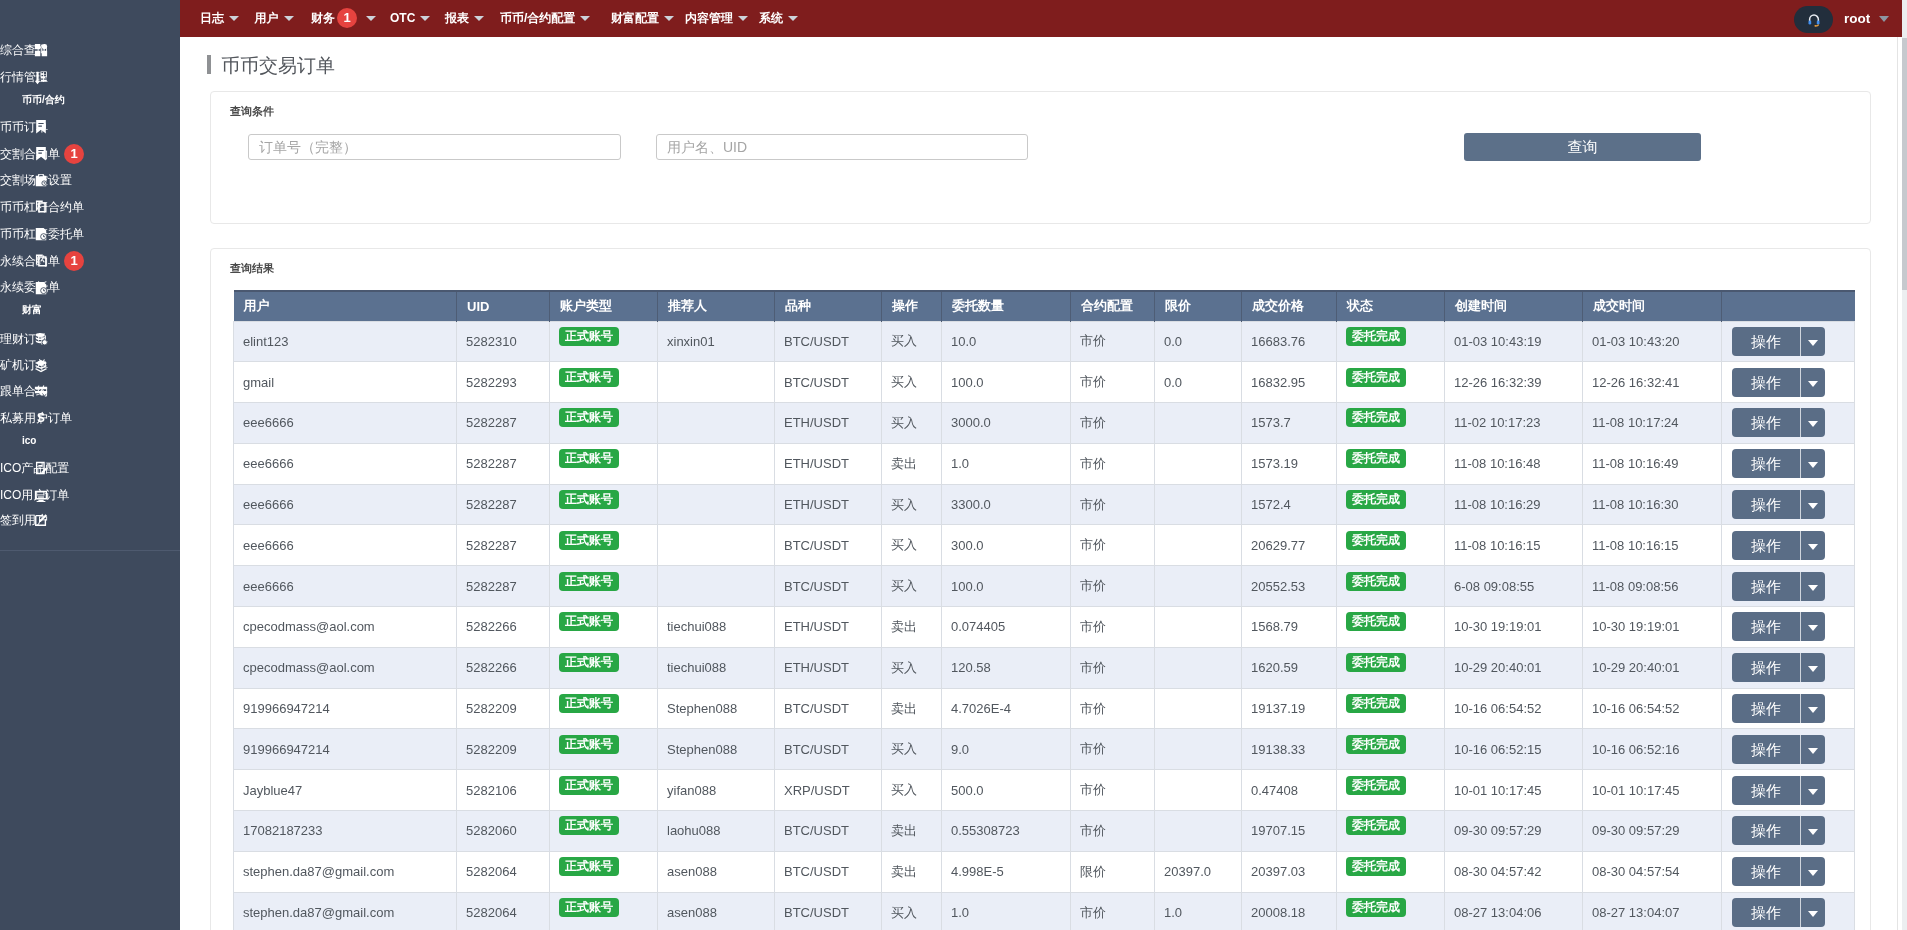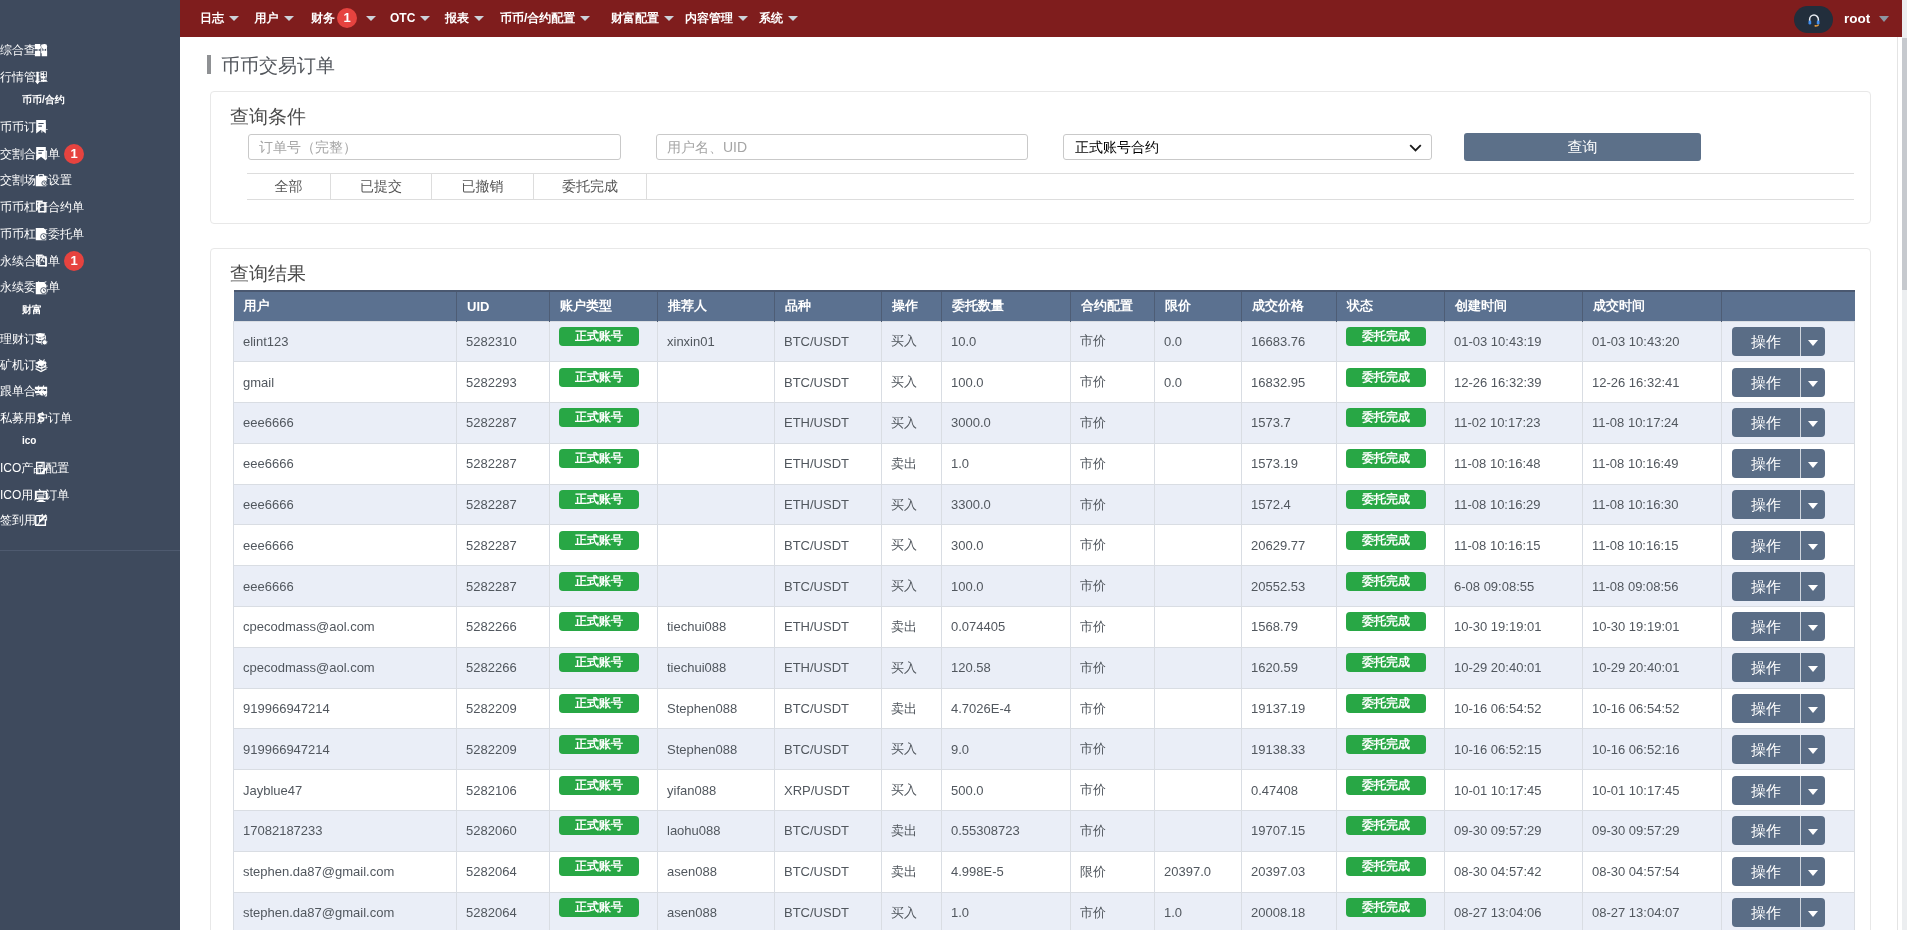--- a/index.html
+++ b/index.html
@@ -25,7 +25,7 @@
 .panel{position:absolute;border:1px solid #e8e8e8;border-radius:4px;background:#fff;}
 #panel1{left:30px;top:54px;width:1661px;height:133px;}
 #panel2{left:30px;top:211px;width:1661px;height:730px;}
-.plabel{position:absolute;left:19px;top:12px;font-size:19px;font-weight:normal;color:#4a4a4a;}
+.plabel{position:absolute;left:19px;top:12px;font-size:11px;font-weight:bold;color:#4a4a4a;}
 .inp{position:absolute;top:42px;height:26px;border:1px solid #c9c9c9;border-radius:3px;font-size:14px;color:#444;padding-left:10px;background:#fff;font-family:"Liberation Sans",sans-serif;}
 .inp::placeholder{color:#a5a5a5;}
 #inp1{left:37px;width:373px;}

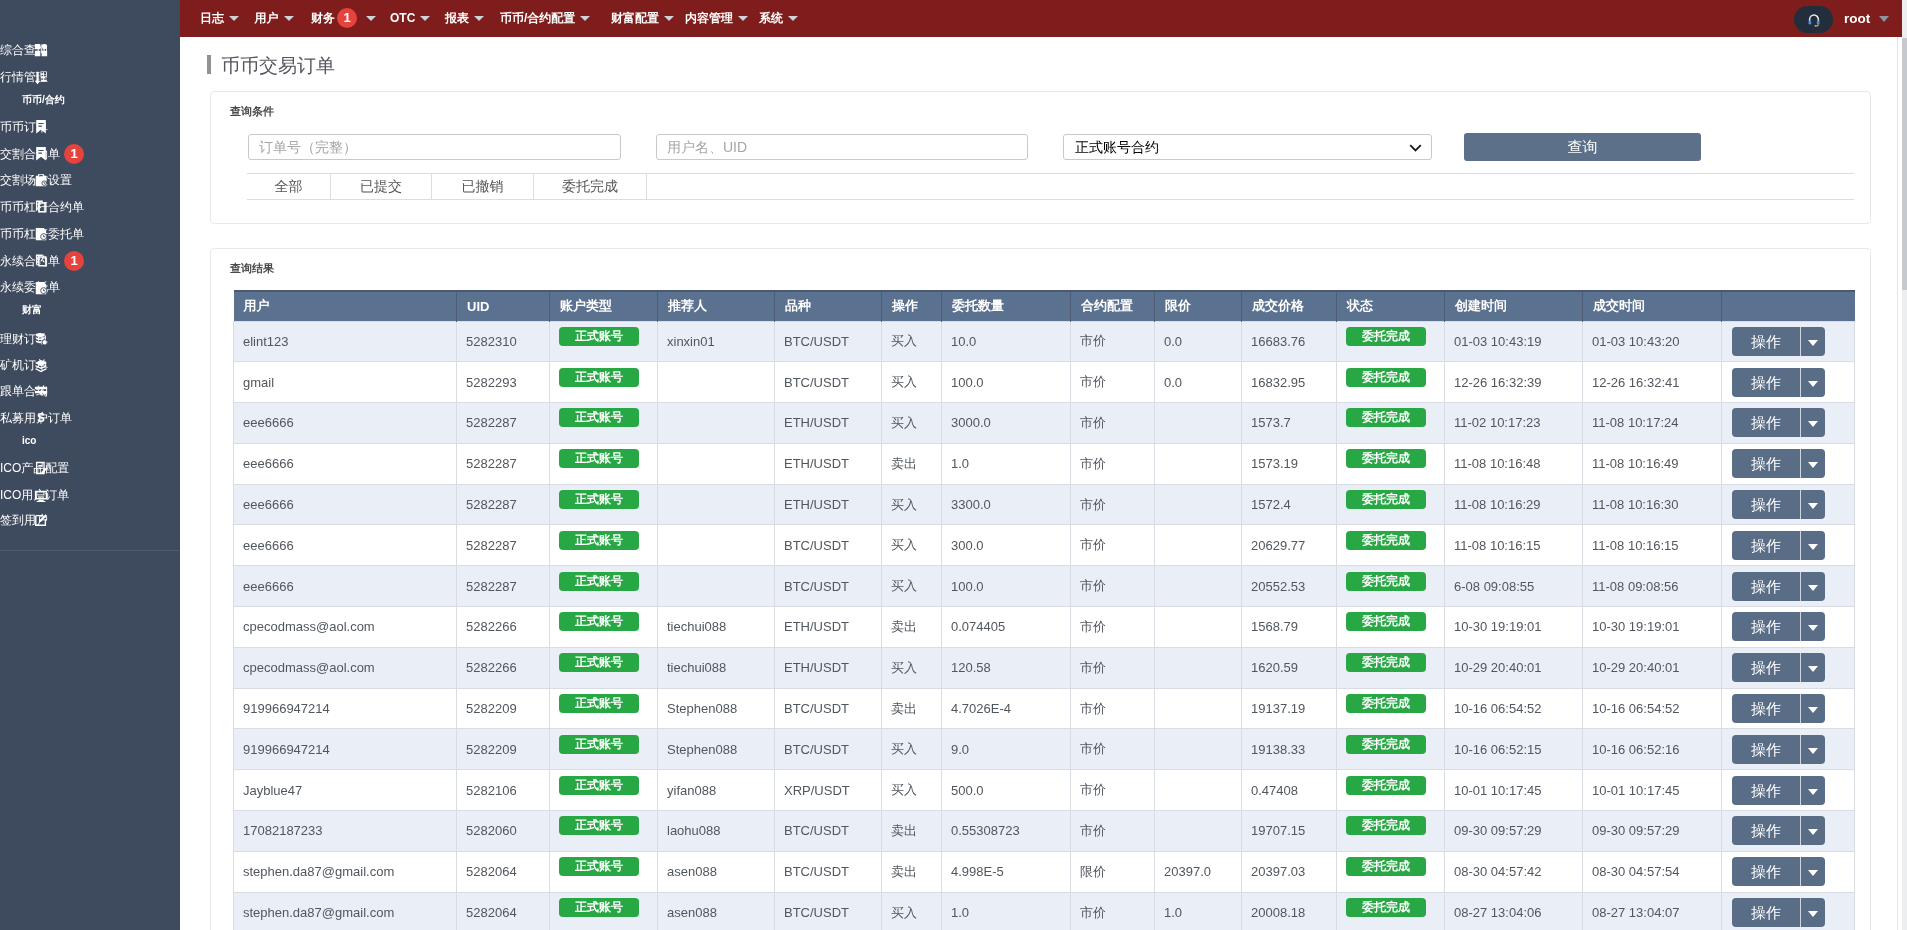--- a/index.html
+++ b/index.html
@@ -233,9 +233,6 @@
 <div class="plabel">查询条件</div>
 <input class="inp" id="inp2" placeholder="用户名、UID" style="">
 <input class="inp" id="inp1" placeholder="订单号（完整）" style="">
-<div id="sel">正式账号合约<svg width="13" height="8" viewBox="0 0 13 8">
-          <path d="M1.2 1.2l5.3 5.3 5.3-5.3" stroke="#1a1a1a" stroke-width="1.8" fill="none"></path>
-        </svg></div>
 <div id="qbtn">查询</div>
 <div id="tabs">
         <div style="width:84px">全部</div>

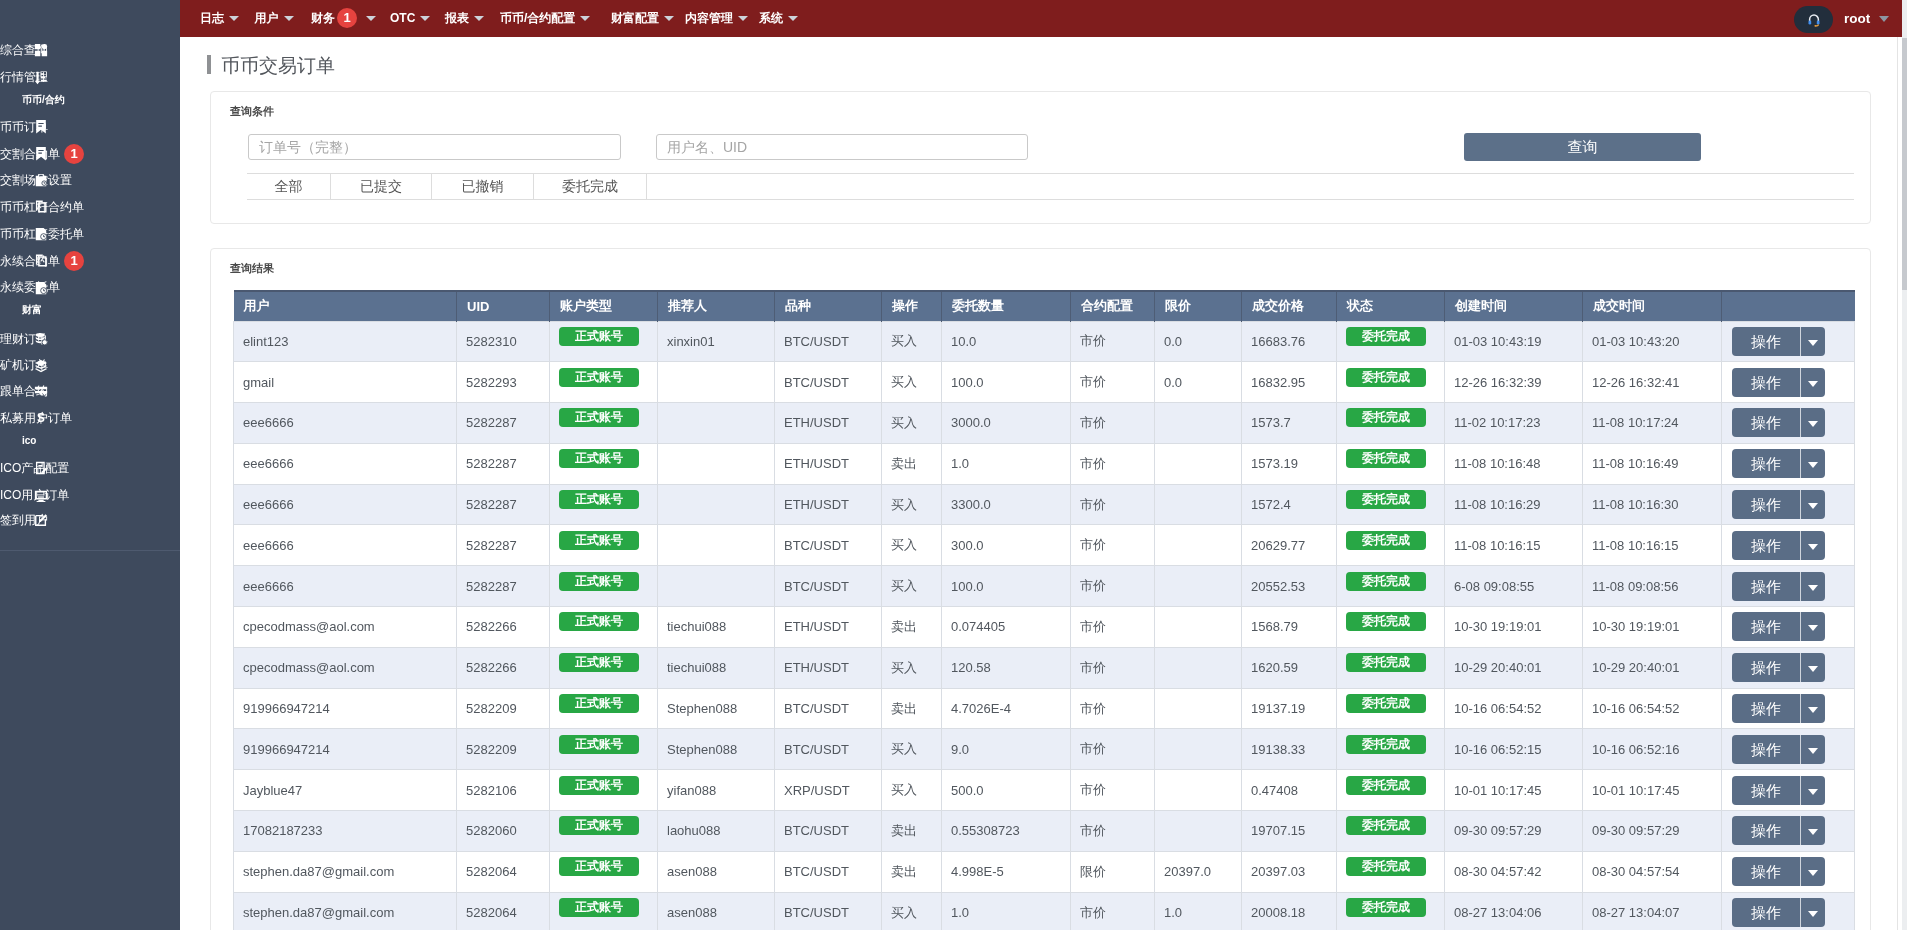--- a/index.html
+++ b/index.html
@@ -234,13 +234,6 @@
 <input class="inp" id="inp2" placeholder="用户名、UID" style="">
 <input class="inp" id="inp1" placeholder="订单号（完整）" style="">
 <div id="qbtn">查询</div>
-<div id="tabs">
-        <div style="width:84px">全部</div>
-        <div style="width:101px">已提交</div>
-        <div style="width:102px">已撤销</div>
-        <div style="width:113px">委托完成</div>
-        <div class="fill"></div>
-      </div>
 </div>
 <div class="panel" id="panel2">
 <div class="plabel">查询结果</div>

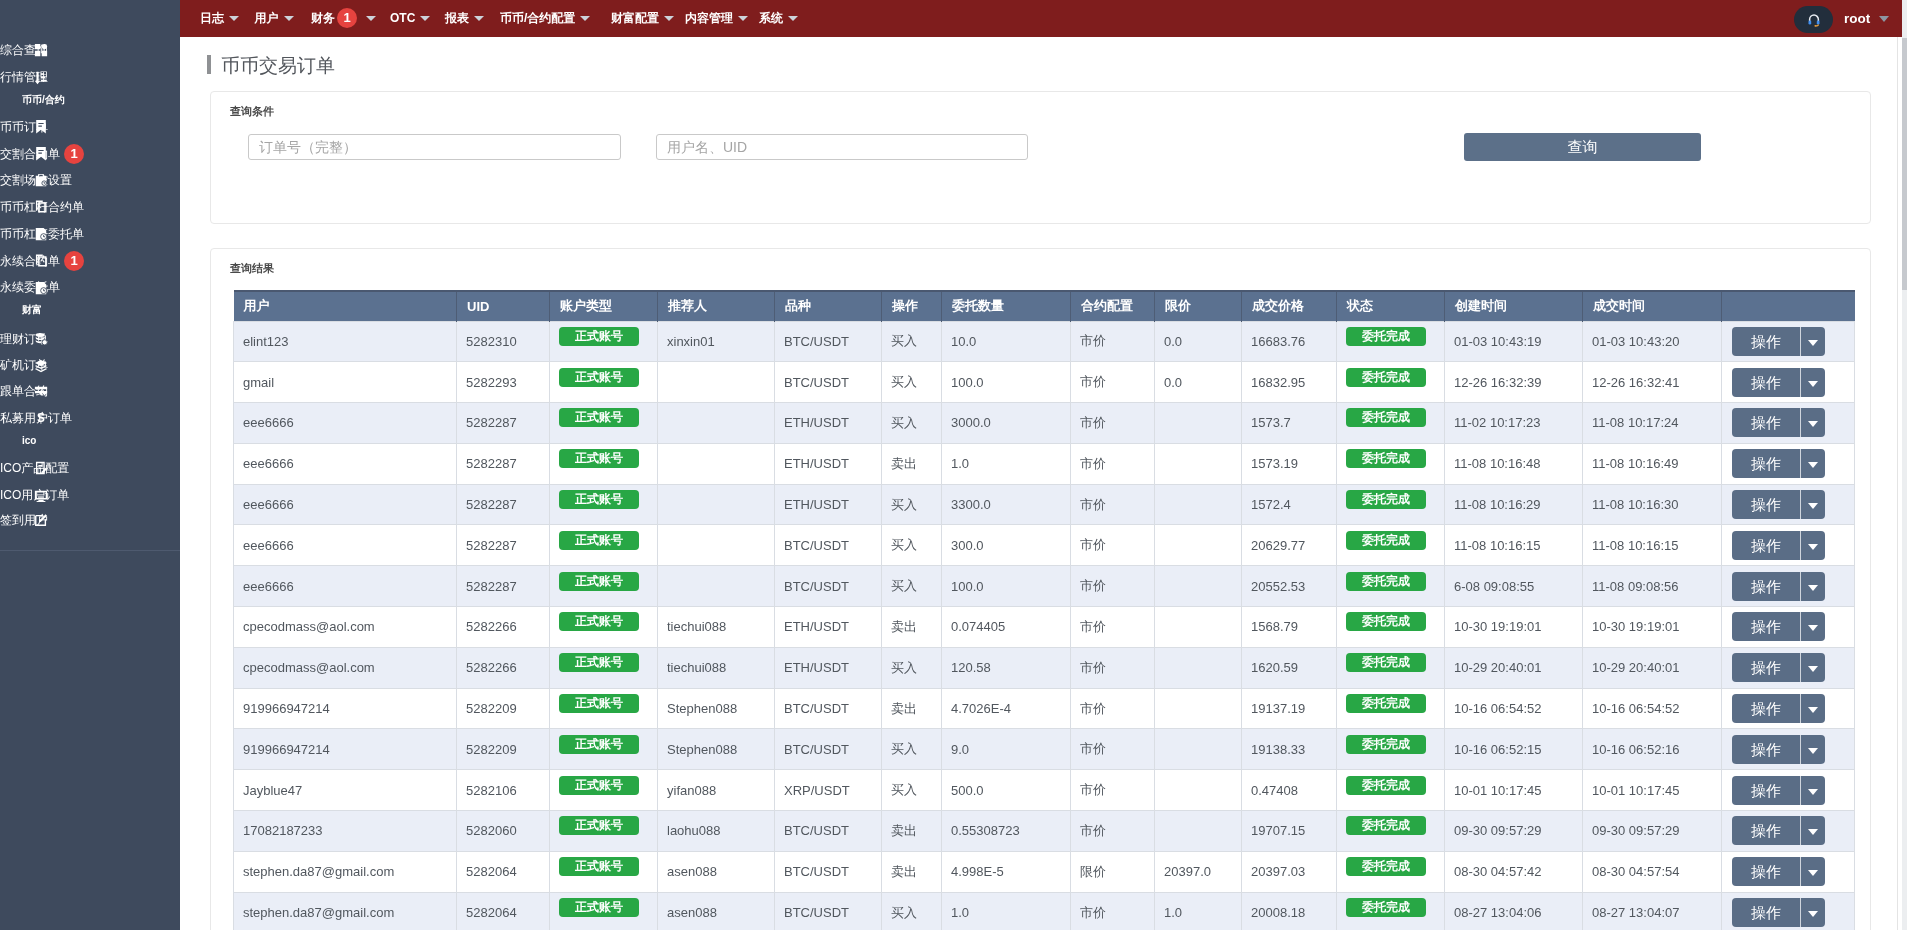--- a/index.html
+++ b/index.html
@@ -41,7 +41,7 @@
 th:last-child{border-right:none;}
 td{height:40.8px;font-size:13px;color:#51575e;padding:0 0 0 9px;border:1px solid #d9dde3;white-space:nowrap;overflow:hidden;}
 tbody tr:nth-child(odd){background:#eaeef7;}
-.bdg{display:inline-block;background:#28a745;color:#fff;font-size:12px;font-weight:bold;border-radius:4px;padding:0 16px;line-height:19px;height:19px;margin-left:0;position:relative;top:-5px;vertical-align:middle;}
+.bdg{display:inline-block;background:#28a745;color:#fff;font-size:12px;font-weight:bold;border-radius:4px;padding:0 6px;line-height:19px;height:19px;margin-left:0;position:relative;top:-5px;vertical-align:middle;}
 .opbtn{display:inline-block;margin-left:1px;height:29px;background:#5a6d86;border-radius:4px;vertical-align:middle;}
 .opmain{display:inline-block;width:69px;text-align:center;color:#fff;font-size:15px;line-height:29px;border-right:1px solid #cfd5dd;vertical-align:top;}
 .opcaret{display:inline-block;width:24px;text-align:center;line-height:29px;vertical-align:top;}

